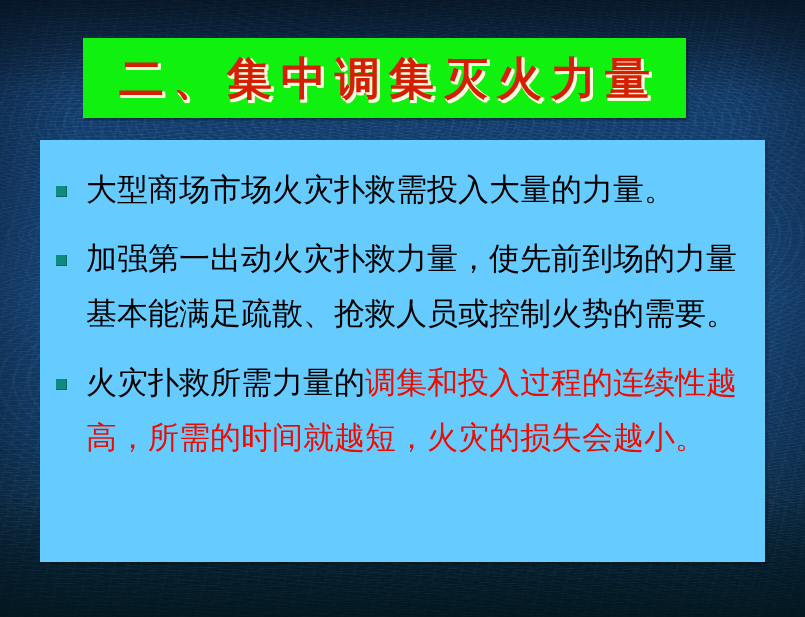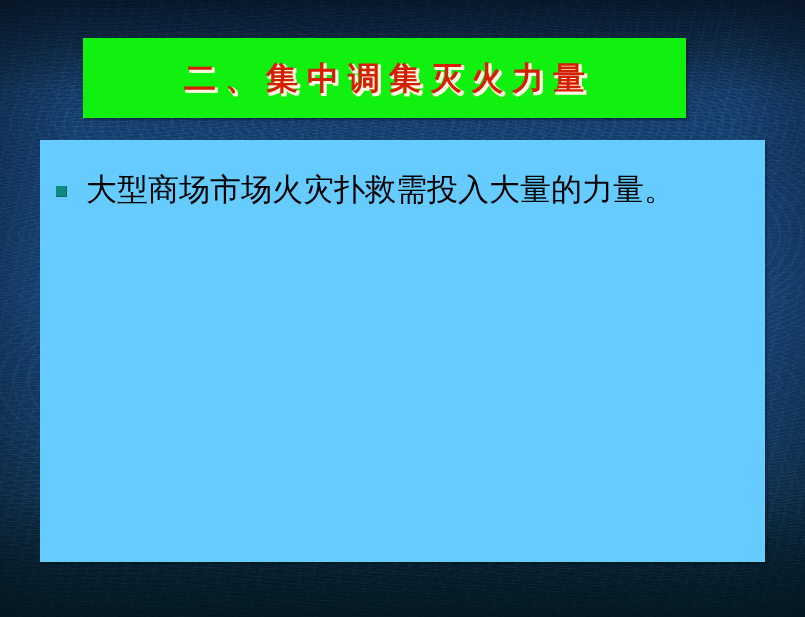--- a/index.html
+++ b/index.html
@@ -72,7 +72,7 @@
   #title-text {
     font-family: "DejaVu Sans", "Liberation Sans", sans-serif;
     font-weight: bold;
-    font-size: 32px;
+    font-size: 45px;
     line-height: 1;
     color: #d42000;
     letter-spacing: 9px;

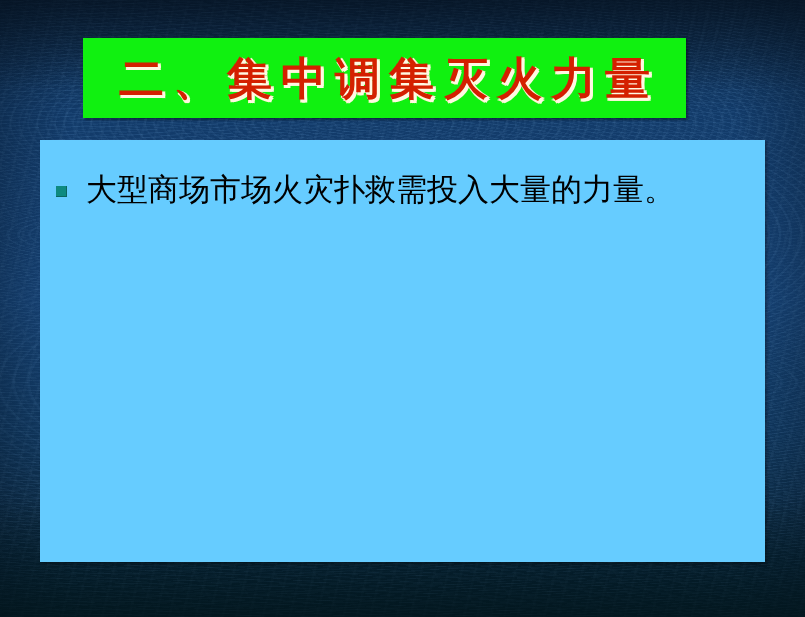--- a/index.html
+++ b/index.html
@@ -149,6 +149,10 @@
           <span class="bullet-marker"></span>
           <span class="bullet-text"><span class="txt-black">大型商场市场火灾扑救需投入大量的力量。</span></span>
         </li>
+        <li class="bullet-item">
+          <span class="bullet-marker"></span>
+          <span class="bullet-text"><span class="txt-black">加强第一出动火灾扑救力量，使先前到场的力量基本能满足疏散、抢救人员或控制火势的需要。</span></span>
+        </li>
       </ul>
   </div>
 

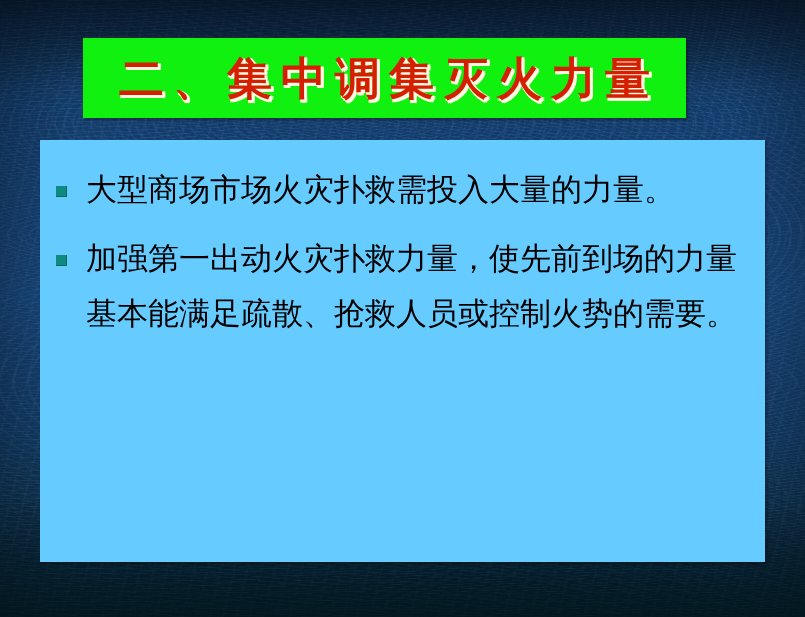--- a/index.html
+++ b/index.html
@@ -153,6 +153,10 @@
           <span class="bullet-marker"></span>
           <span class="bullet-text"><span class="txt-black">加强第一出动火灾扑救力量，使先前到场的力量基本能满足疏散、抢救人员或控制火势的需要。</span></span>
         </li>
+        <li class="bullet-item">
+          <span class="bullet-marker"></span>
+          <span class="bullet-text"><span class="txt-black">火灾扑救所需力量的</span><span class="txt-red">调集和投入过程的连续性越高，所需的时间就越短，火灾的损失会越小。</span></span>
+        </li>
       </ul>
   </div>
 

